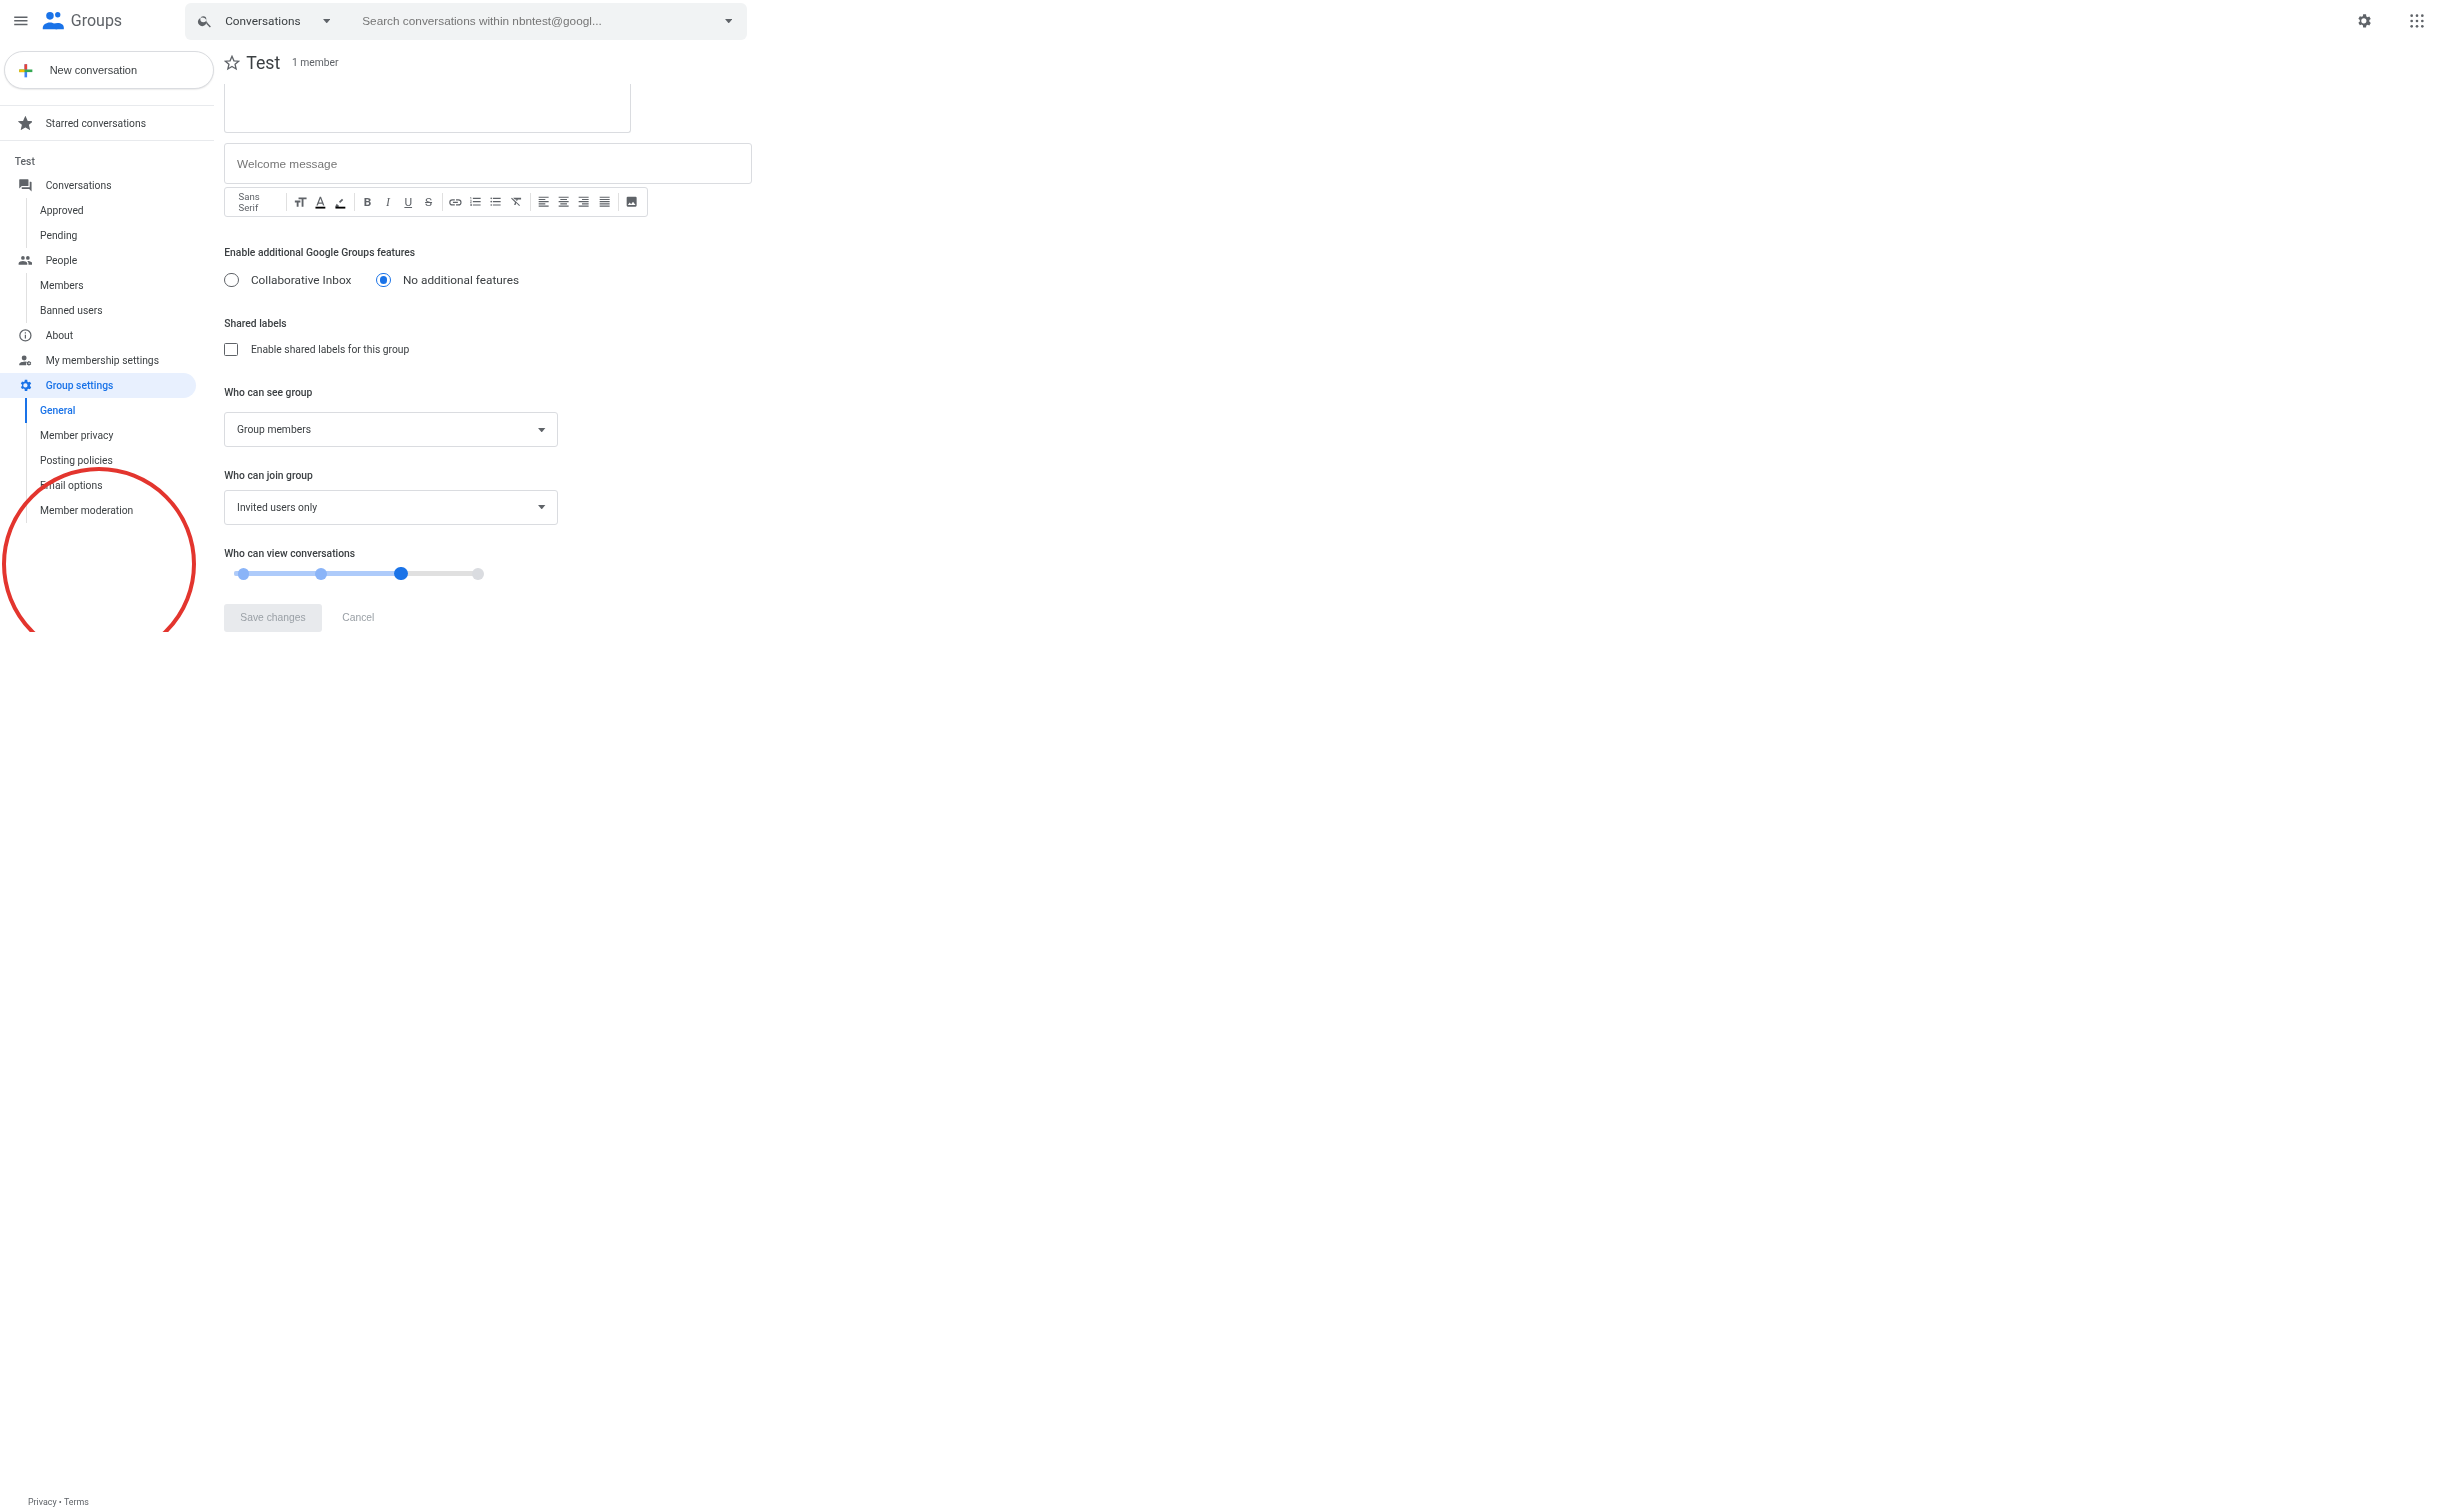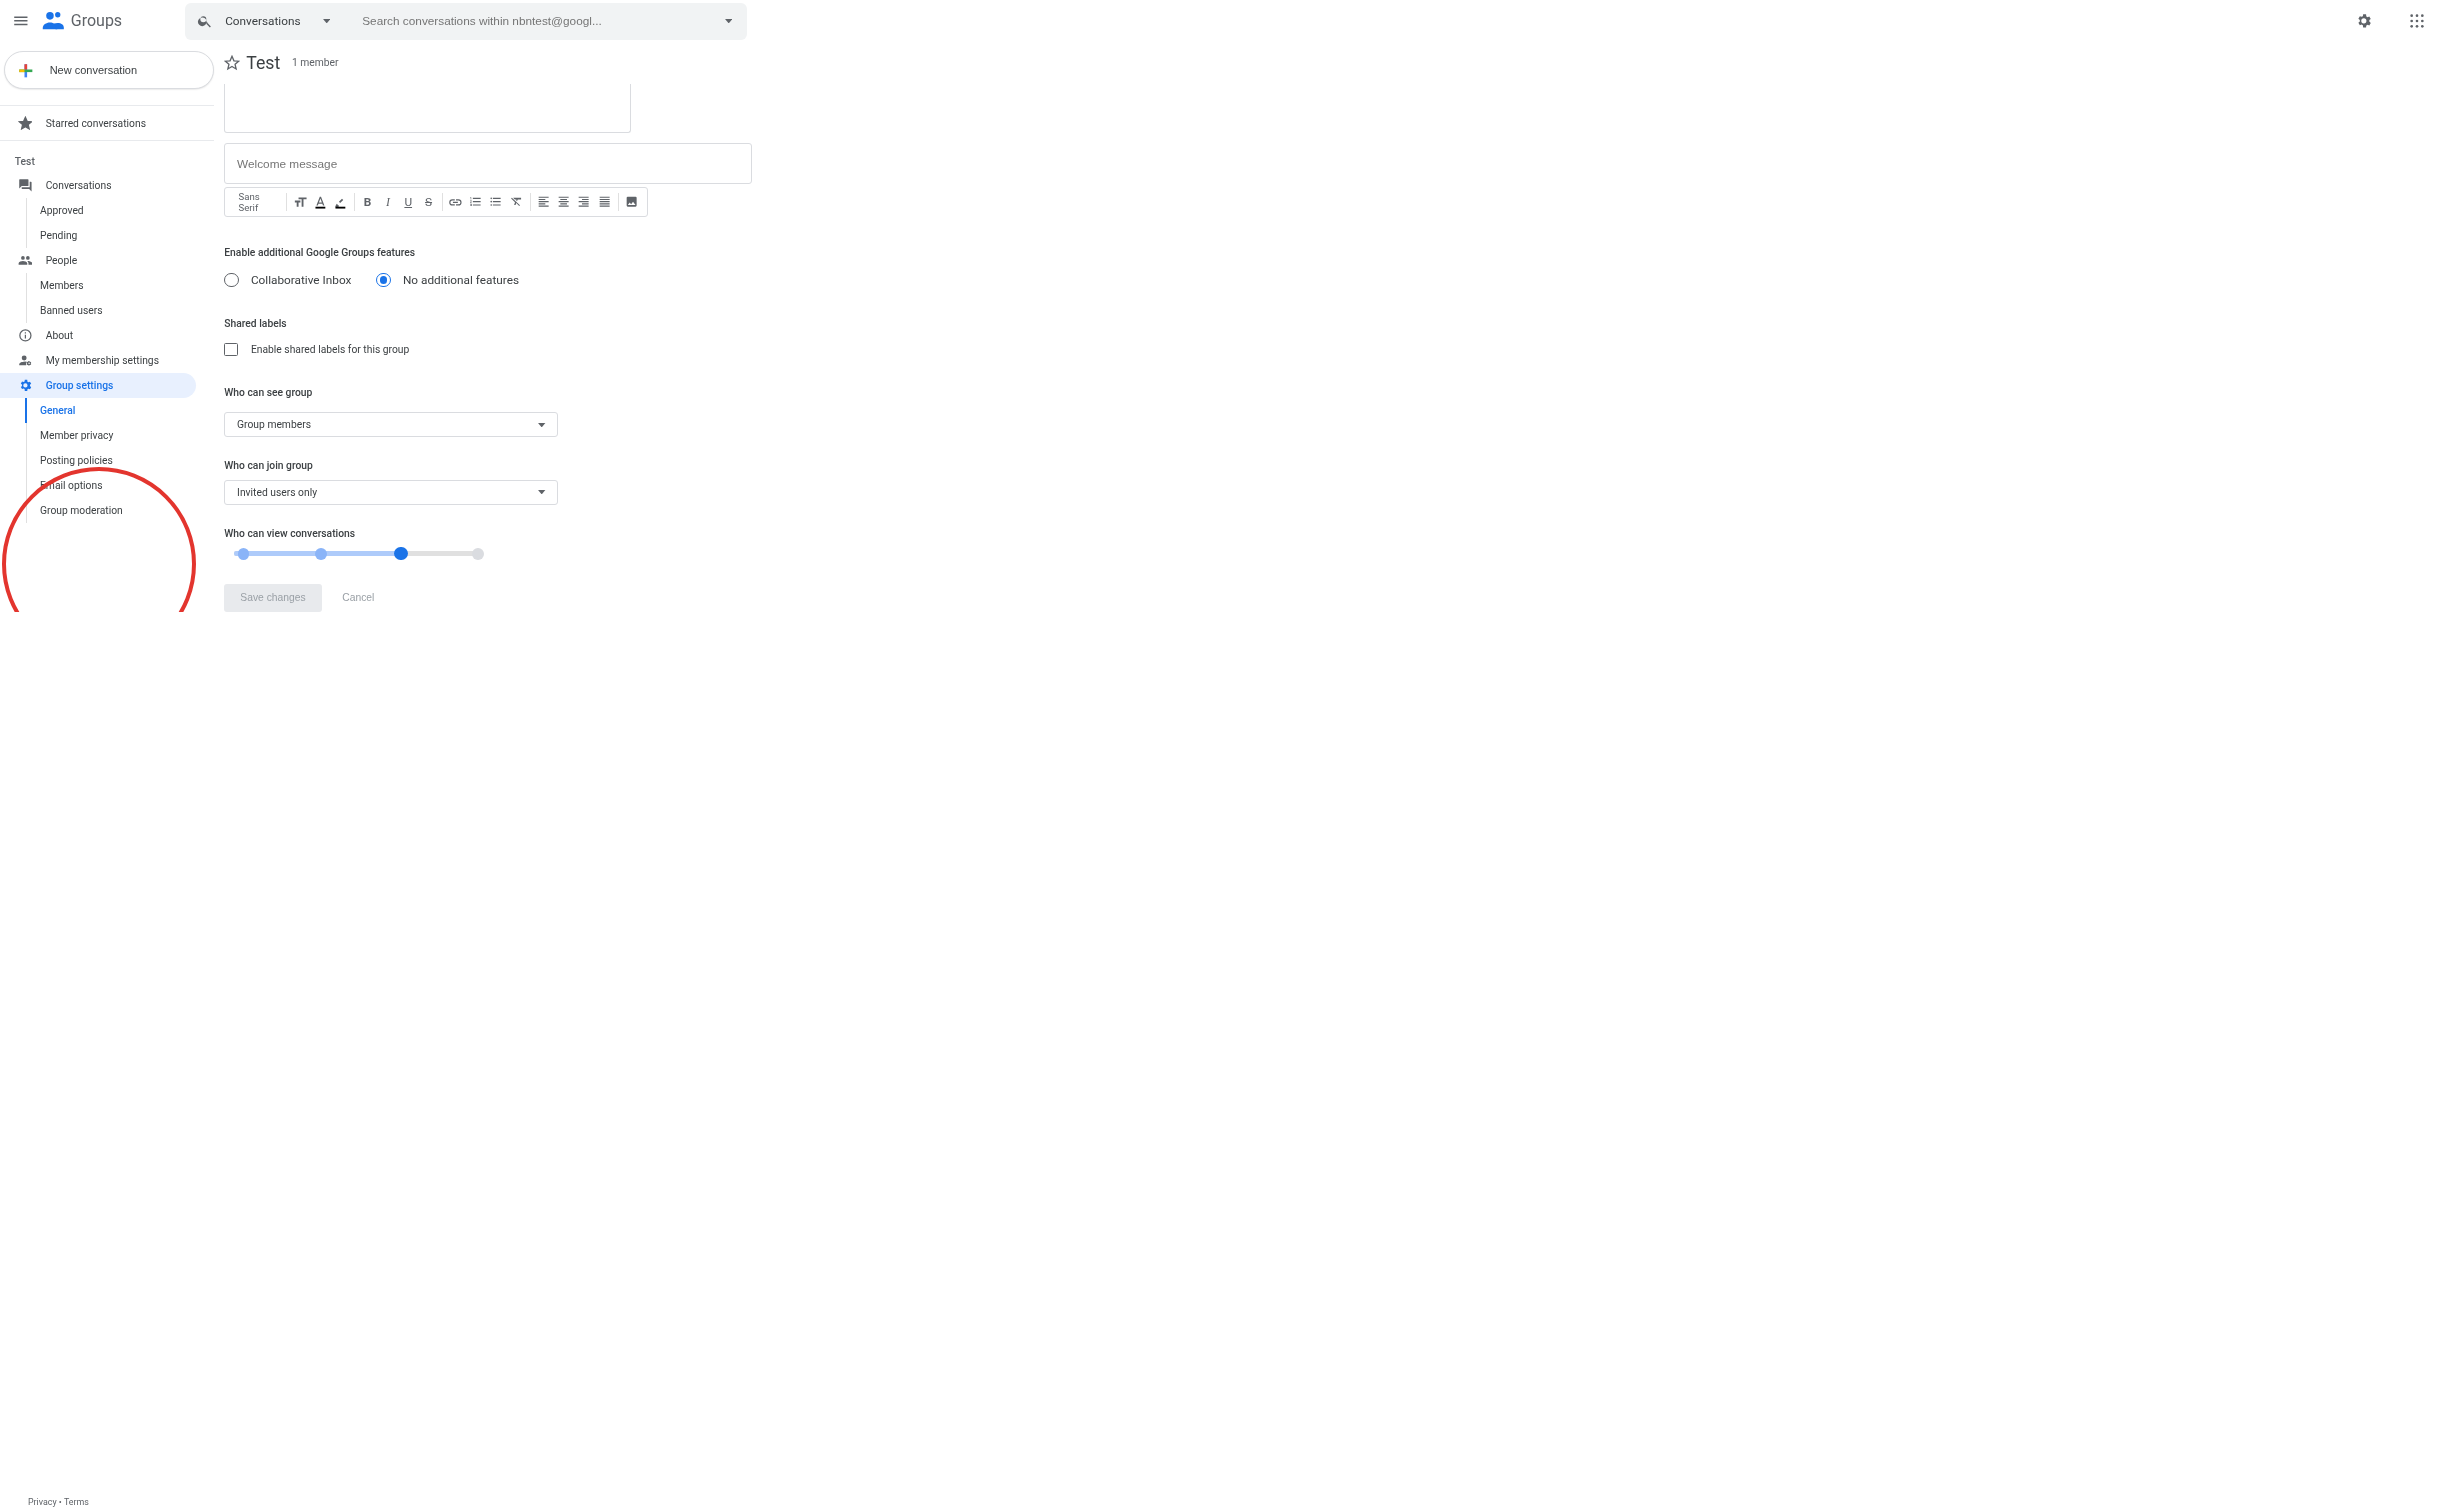--- a/index.html
+++ b/index.html
@@ -66,7 +66,7 @@
   .check-row { display: flex; align-items: center; gap: 13.3px; cursor: pointer; font-size: 10.3px; color: #3c4043; }
   .checkbox-empty { width: 13.3px; height: 13.3px; border: 1.5px solid #5f6368; border-radius: 1.5px; }
   
-  .dropdown { border: 0.7px solid #dadce0; border-radius: 3px; height: 25px; width: 334px; display: flex; align-items: center; padding: 0 11.8px; cursor: pointer; font-size: 10.3px; color: #3c4043; position: relative; }
+  .dropdown { border: 0.7px solid #dadce0; border-radius: 3px; height: 35px; width: 334px; display: flex; align-items: center; padding: 0 11.8px; cursor: pointer; font-size: 10.3px; color: #3c4043; position: relative; }
   .dropdown .dd-caret { position: absolute; right: 11.8px; }
   
   .slider-track { width: 258px; height: 13.3px; position: relative; margin-top: 5.9px; }

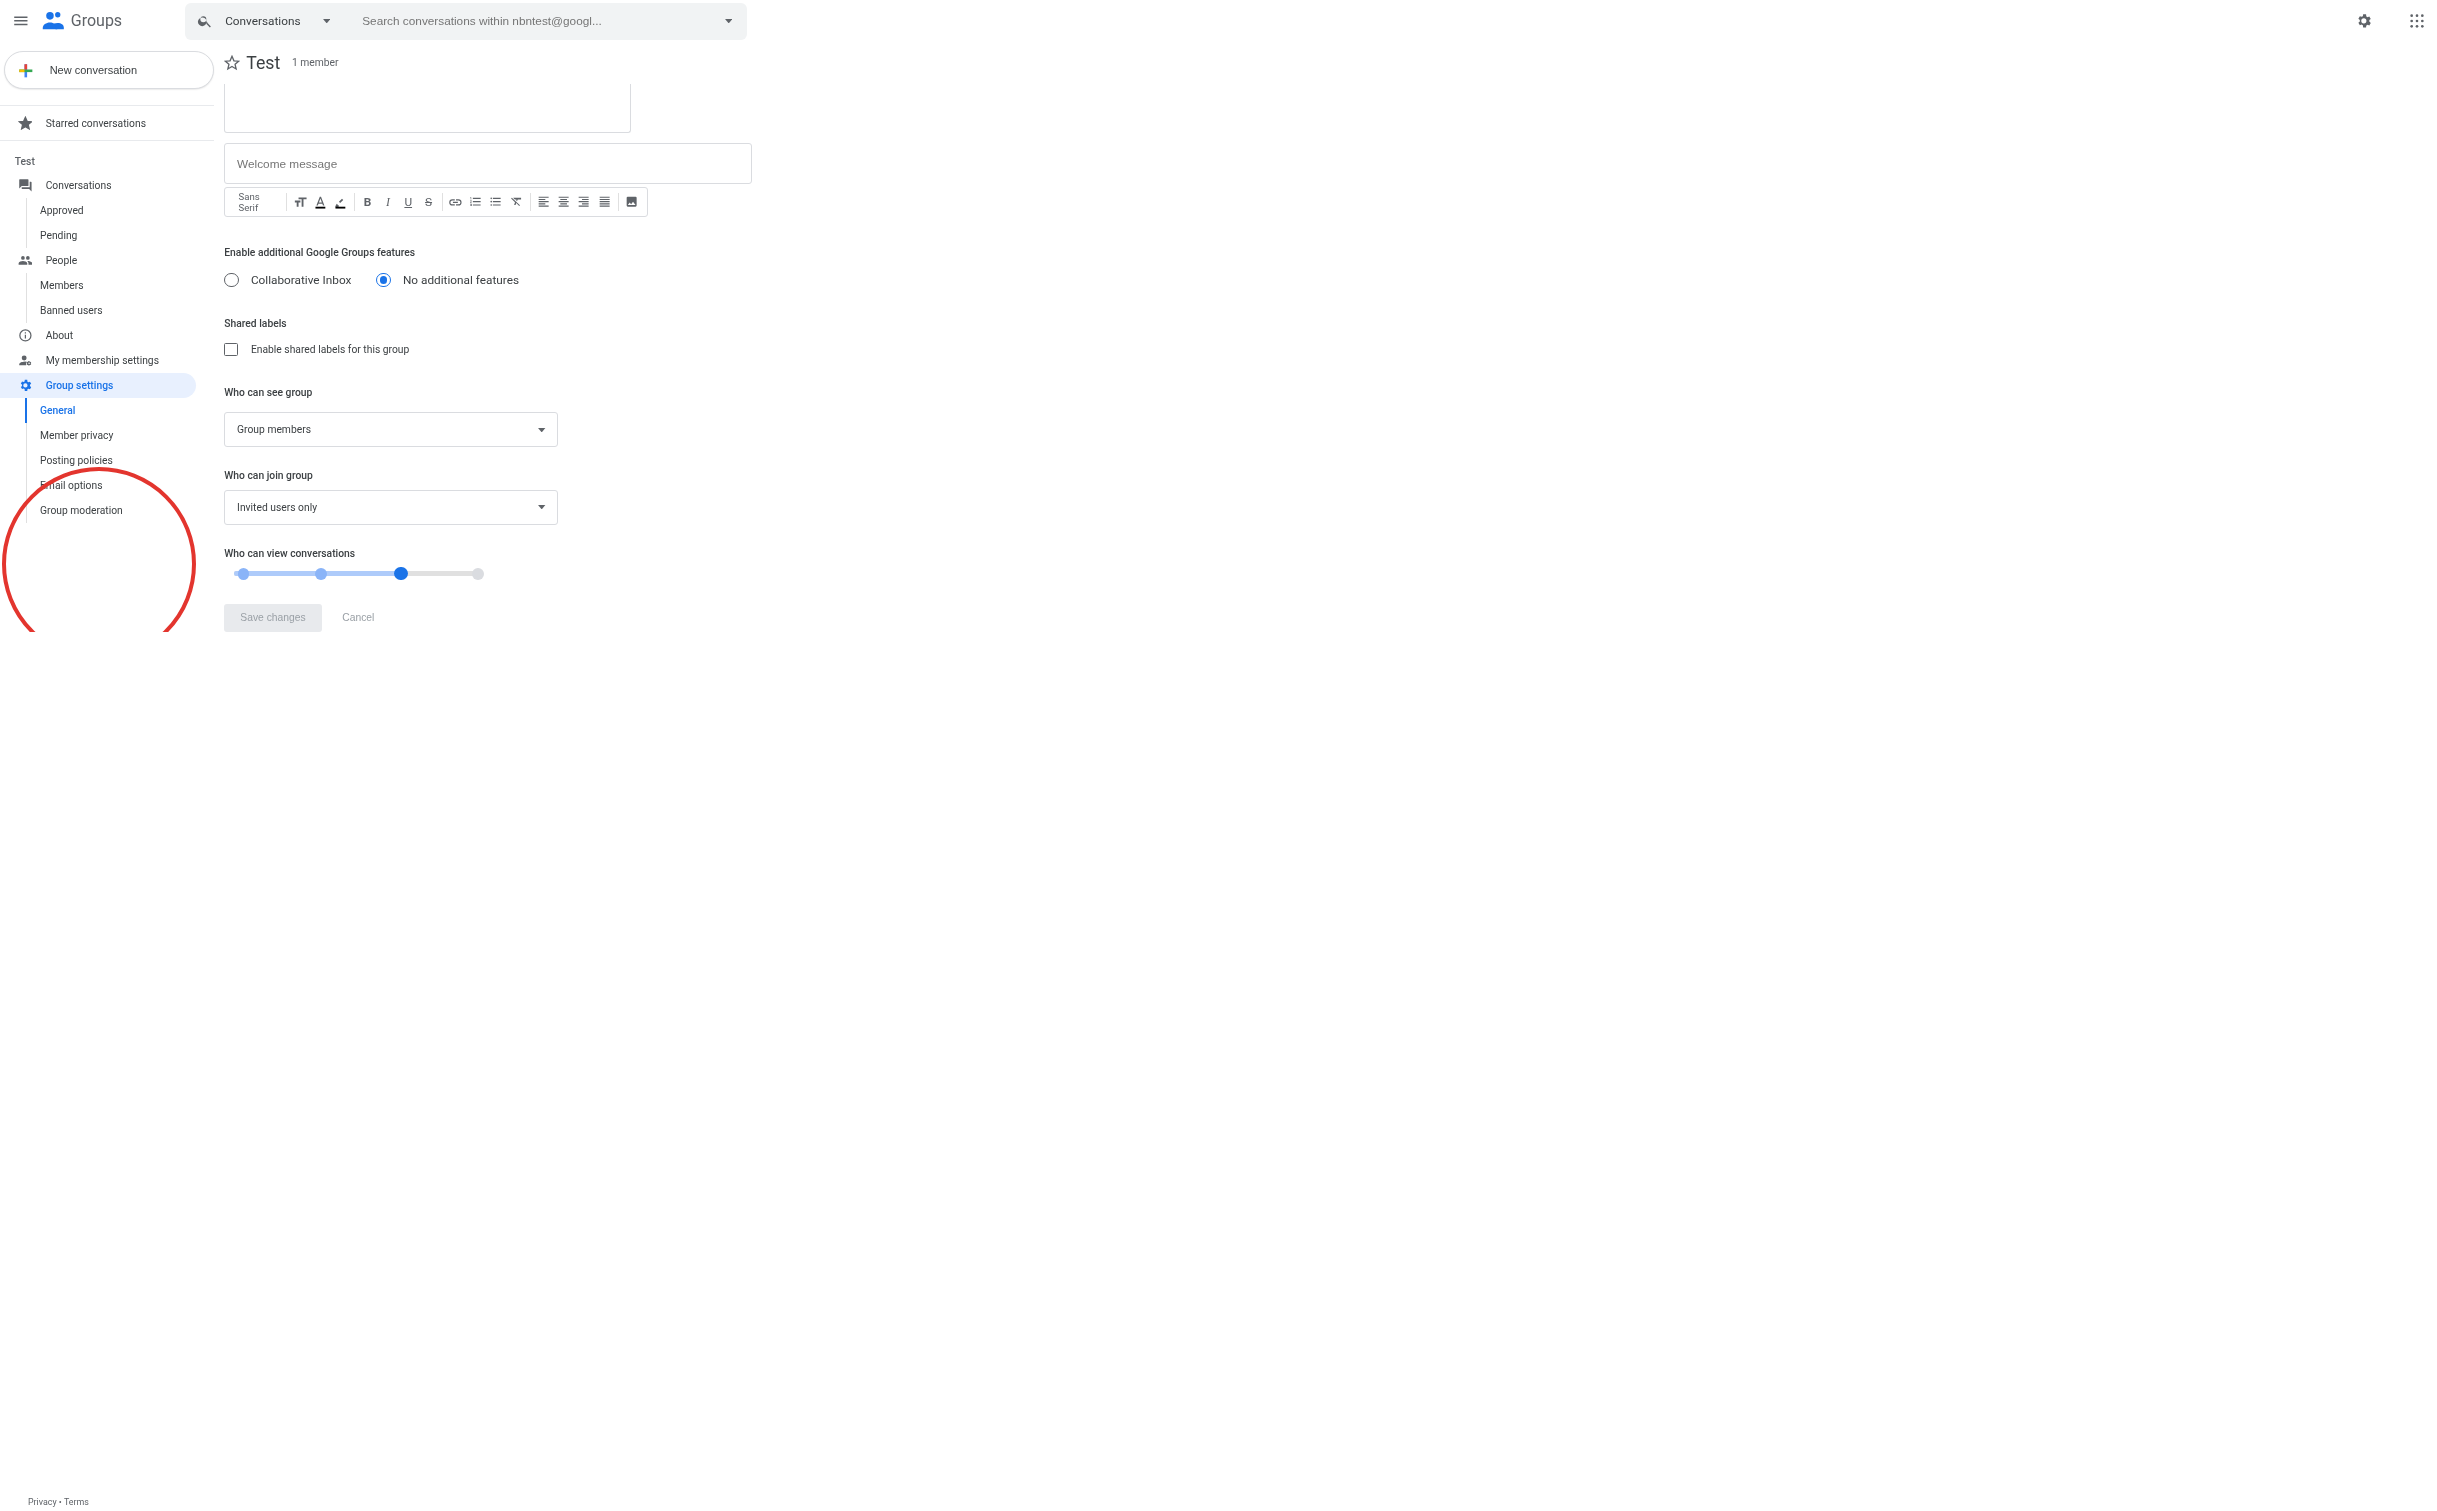--- a/index.html
+++ b/index.html
@@ -249,7 +249,7 @@
         <span>Email options</span>
       </div>
     <div class="nav-item sub">
-        <span>Group moderation</span>
+        <span>Member moderation</span>
       </div>
   </div>
 

